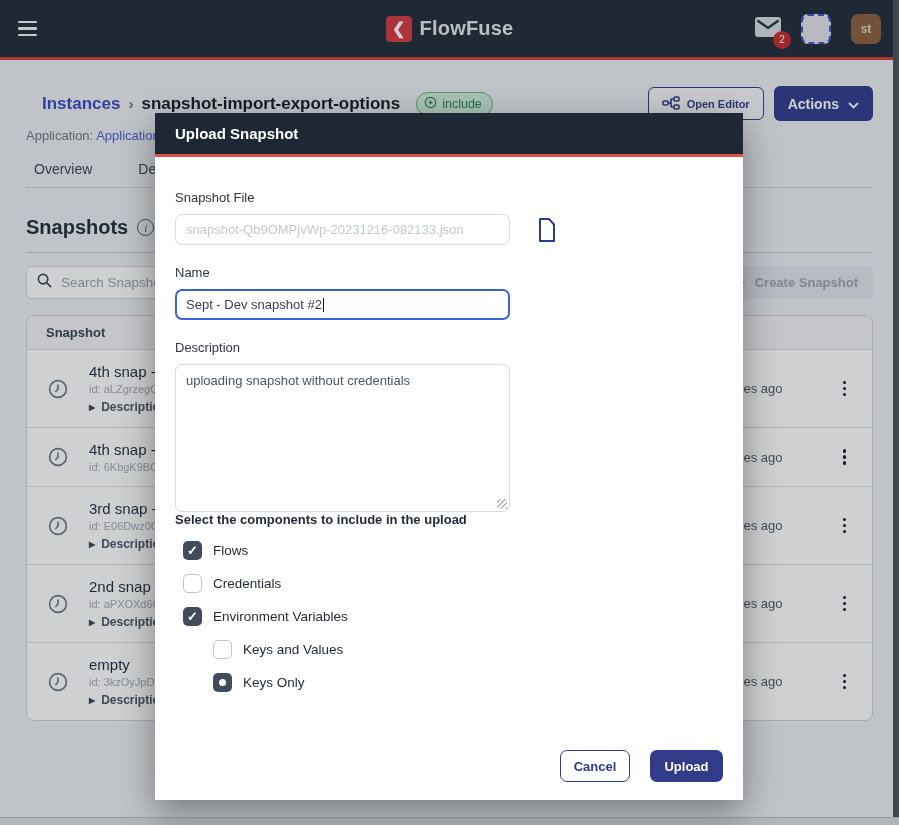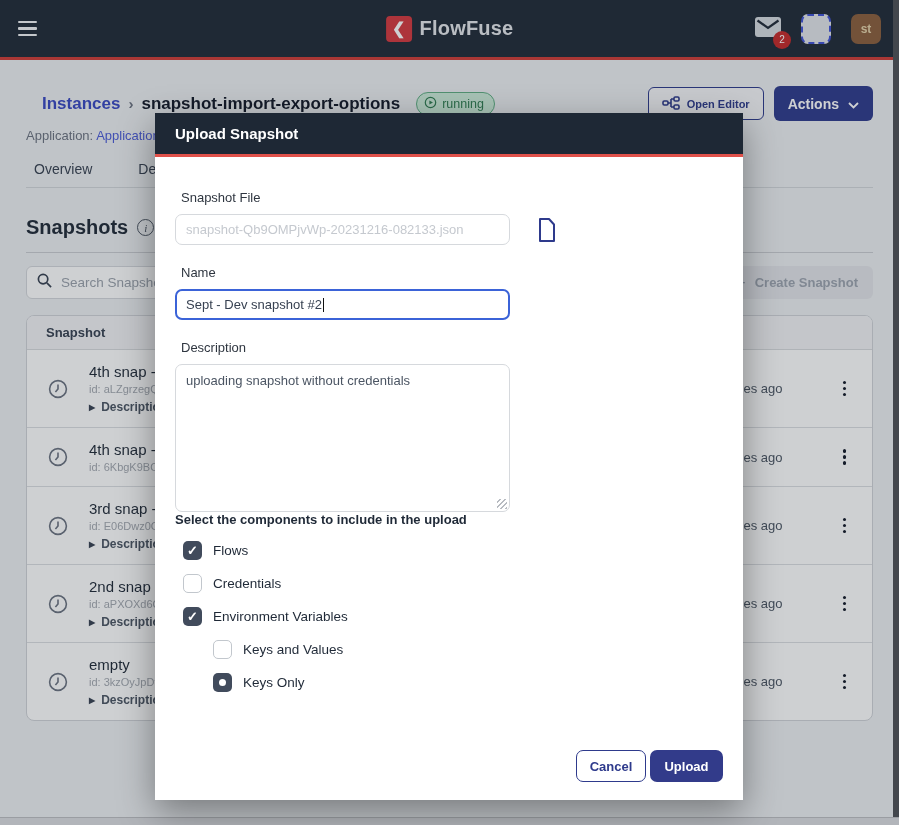--- a/index.html
+++ b/index.html
@@ -160,7 +160,7 @@
                 <path d="M6.6 5.4 L11 8 L6.6 10.6 Z" fill="#2f7d51"></path>
               </svg>
           </span>
-          <span>running</span>
+          <span>include</span>
         </span>
         <div class="hdr-btns">
           <button class="btn-open-editor">

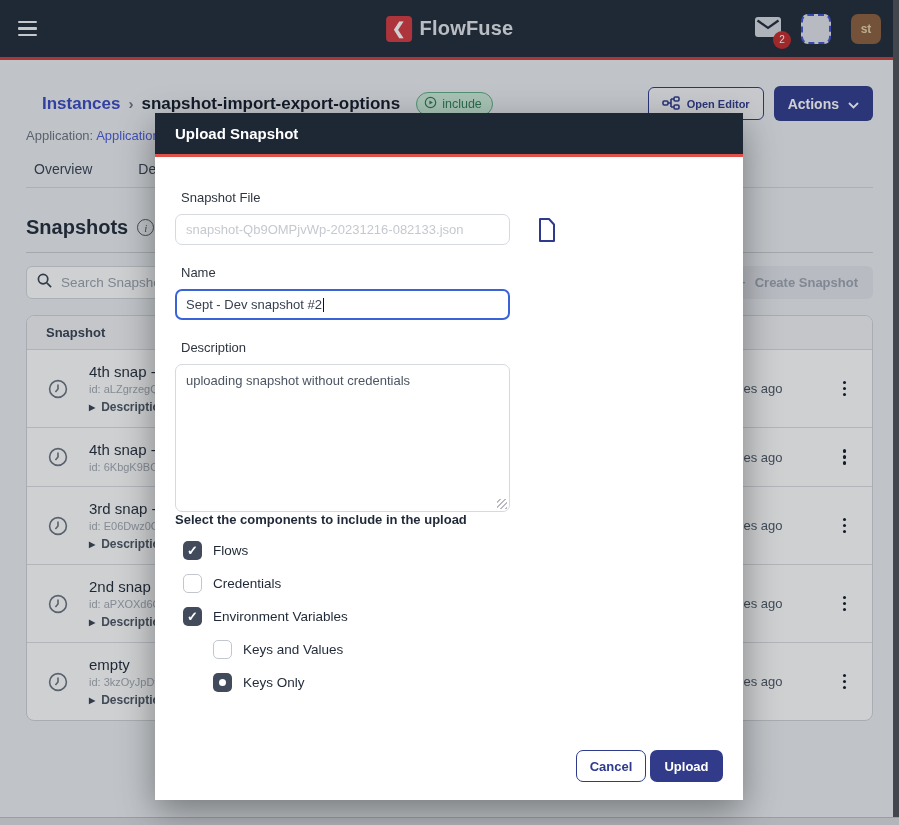--- a/index.html
+++ b/index.html
@@ -88,7 +88,7 @@
   .modal-header{ height:44px; flex-shrink:0; background:#1e2835; border-bottom:3px solid #e0514a;
     display:flex; align-items:center; padding:0 20px; color:#fff; font-size:15px; font-weight:bold;}
   .modal-body{ flex:1; padding:14px 20px 0 20px; position:relative;}
-  .f-label{ font-size:13px; color:#2f3640; margin:20px 0 9px 6px;}
+  .f-label{ font-size:13px; color:#2f3640; margin:20px 0 9px 0;}
   .f-label:first-child{ margin-top:19px;}
   .file-row{ display:flex; align-items:flex-end; gap:27px;}
   .file-input{ width:335px; height:31px; border:1px solid #d6d9dd; border-radius:7px; padding:0 10px;

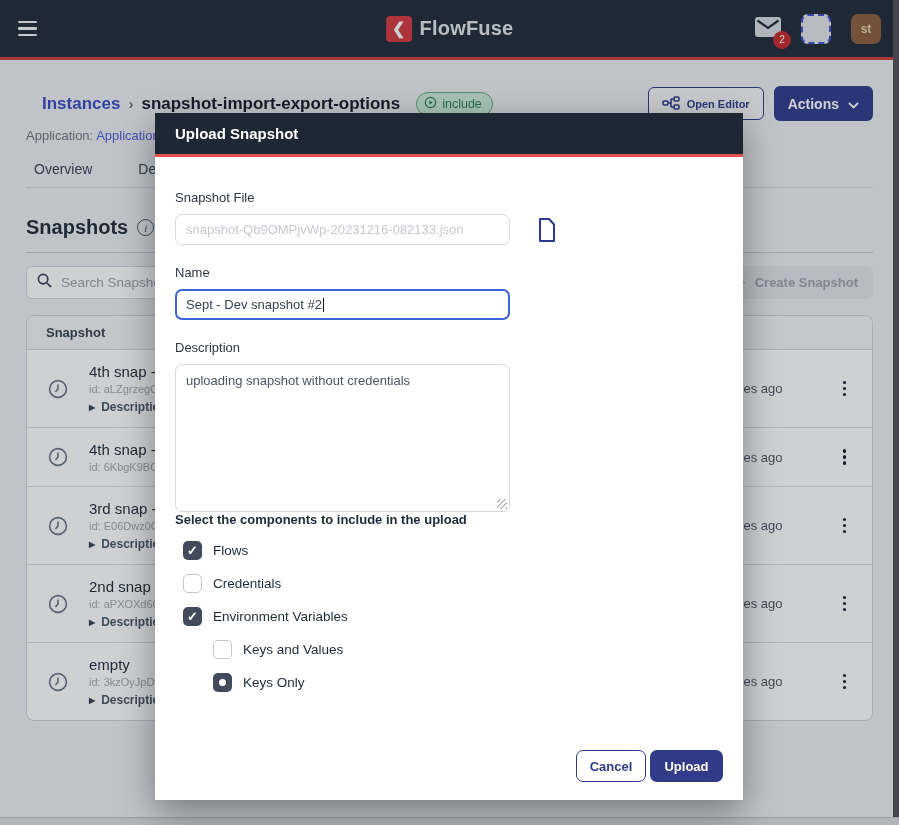--- a/index.html
+++ b/index.html
@@ -111,7 +111,7 @@
   .box.radio-on{ background:#414b5c;}
   .box.radio-on i{ width:7px; height:7px; border-radius:50%; background:#fff; display:block;}
   .comp-text{ font-size:13.5px; color:#1f2937;}
-  .modal-footer{ flex-shrink:0; display:flex; justify-content:flex-end; gap:4px; padding:0 20px 18px 0;}
+  .modal-footer{ flex-shrink:0; display:flex; justify-content:flex-end; gap:20px; padding:0 20px 18px 0;}
   .btn-cancel{ width:70px; height:32px; background:#fff; border:1px solid #2e3a8c; border-radius:7px;
     color:#2e3a8c; font-size:13px; font-weight:bold; cursor:pointer; font-family:"Liberation Sans",sans-serif;}
   .btn-upload{ width:73px; height:32px; background:#323b8a; border:none; border-radius:7px;

